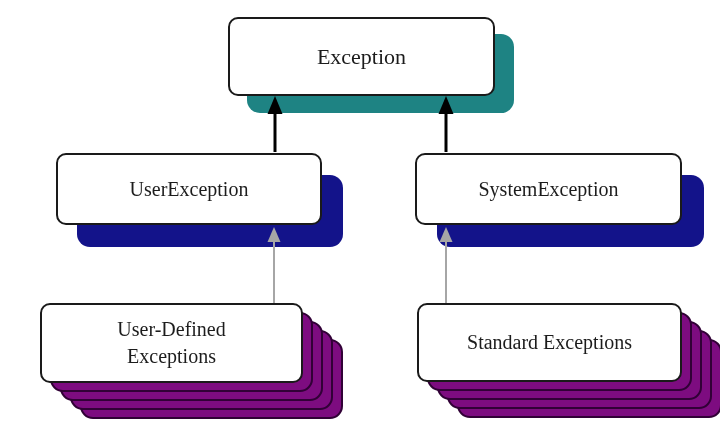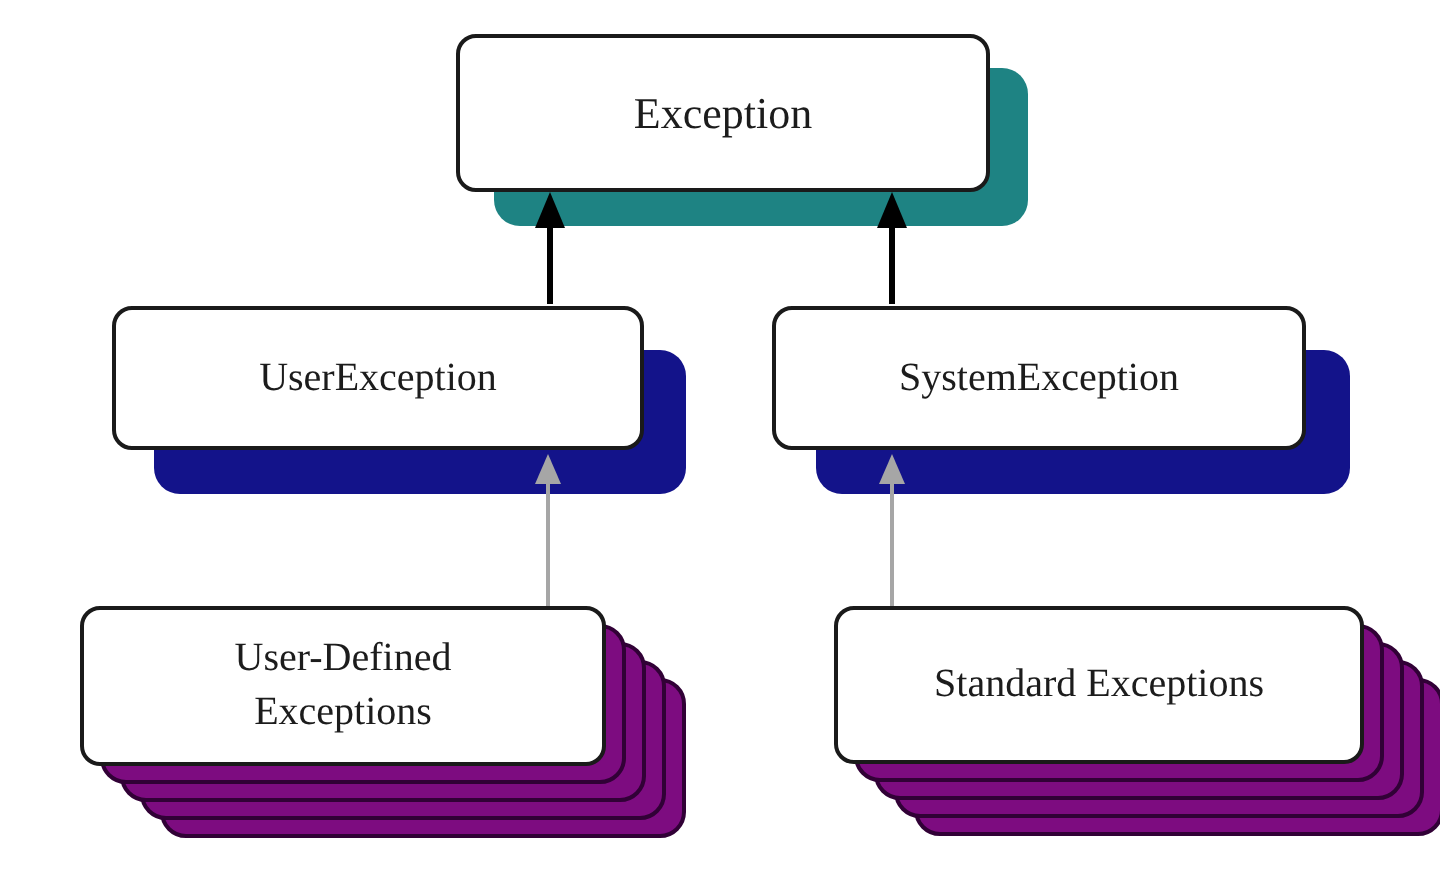--- a/index.html
+++ b/index.html
@@ -55,7 +55,7 @@
   #node-exception .shadow{transform:translate(19px,17px);}
   #node-user-exception{left:36px;top:153px;width:266px;height:72px;}
   #node-user-exception .shadow{transform:translate(21px,22px);}
-  #node-system-exception{left:366px;top:153px;width:267px;height:72px;}
+  #node-system-exception{left:395px;top:153px;width:267px;height:72px;}
   #node-system-exception .shadow{transform:translate(22px,22px);}
   #node-user-defined{left:20px;top:303px;width:263px;height:80px;}
   #node-standard{left:397px;top:303px;width:265px;height:79px;}

